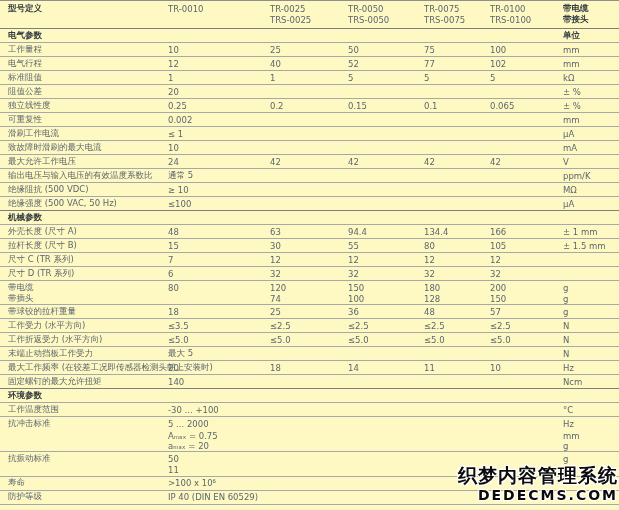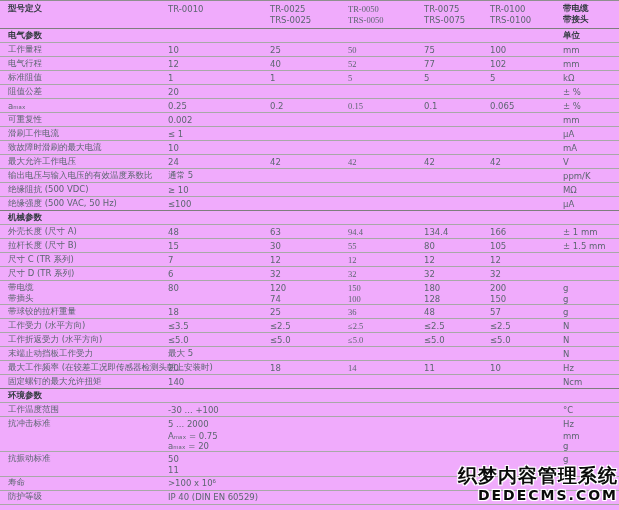--- a/index.html
+++ b/index.html
@@ -6,7 +6,7 @@
   .page{
     position:relative;
     width:619px;height:510px;
-    background:#f0abfc;
+    background:#fef9c3;
     overflow:hidden;
     font-family:"DejaVu Sans","Liberation Sans",sans-serif;
     font-size:8.5px;

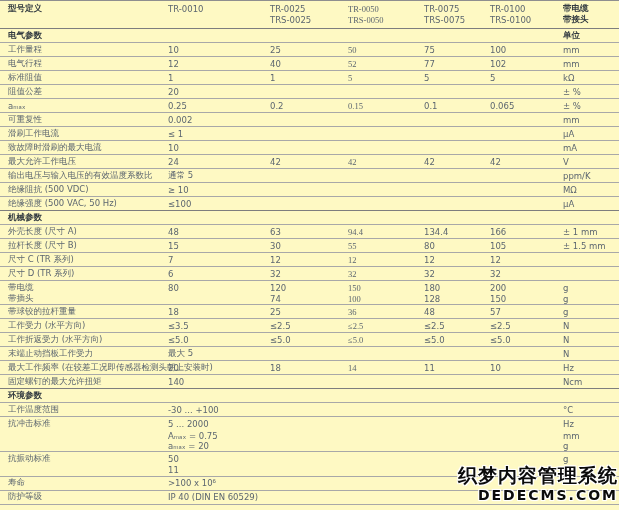--- a/index.html
+++ b/index.html
@@ -23,7 +23,7 @@
   .c-label{width:160px;padding-left:8px;}
   .c-v0{width:102px;}
   .c-v1{width:78px;}
-  .c-v2{width:76px;font-family:Liberation Serif, serif;}
+  .c-v2{width:76px;}
   .c-v3{width:66px;}
   .c-v4{width:73px;}
   .c-unit{flex:1 1 auto;}

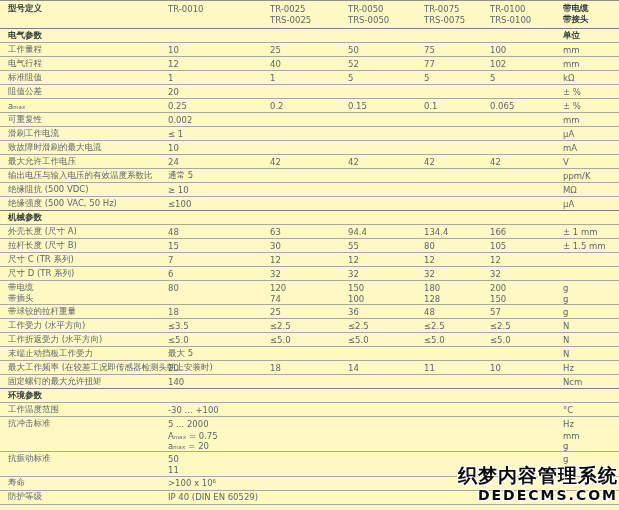--- a/index.html
+++ b/index.html
@@ -124,7 +124,7 @@
         </div>
         <div class="row">
           <div class="ln">
-            <div class="c c-label">aₘₐₓ</div>
+            <div class="c c-label">独立线性度</div>
             <div class="c c-v0">0.25</div>
             <div class="c c-v1">0.2</div>
             <div class="c c-v2">0.15</div>

